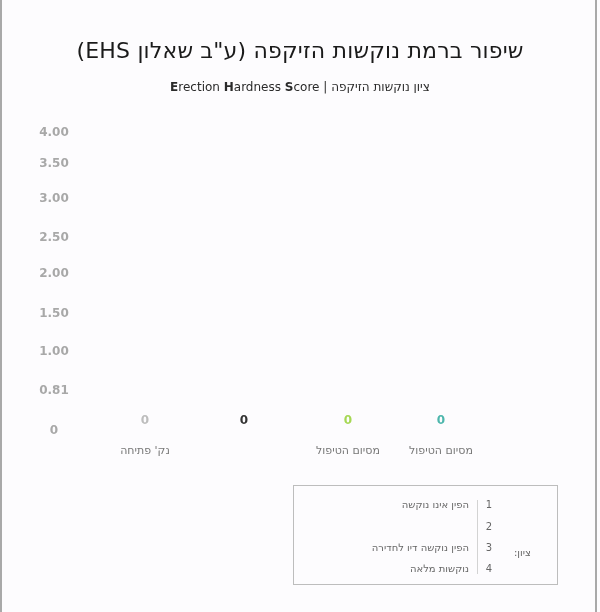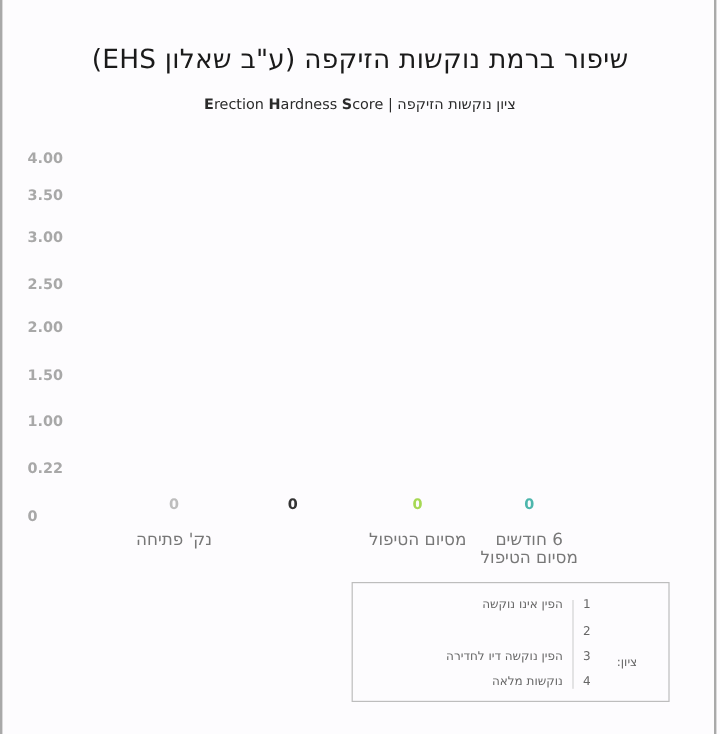--- a/index.html
+++ b/index.html
@@ -23,7 +23,7 @@
   }
   .subtitle b { font-weight: bold; }
   .ytick {
-    position: absolute; width: 40px; text-align: left; left: 23px;
+    position: absolute; width: 40px; text-align: center; left: 34px;
     font-size: 12px; color: #a8a8a8; font-weight: bold;
   }
   .bar-val {

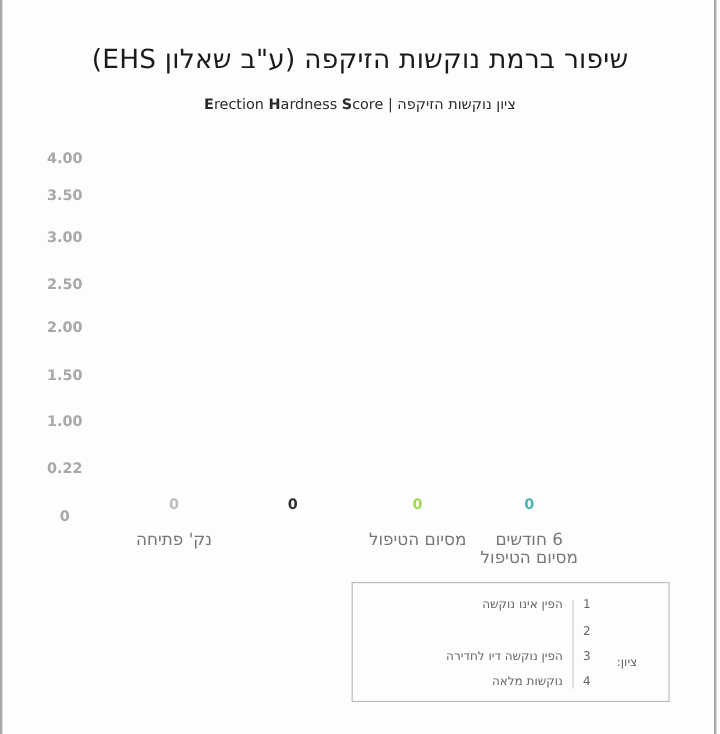--- a/index.html
+++ b/index.html
@@ -71,7 +71,7 @@
 <div class="ytick" style="top:266px">2.00</div>
 <div class="ytick" style="top:306px">1.50</div>
 <div class="ytick" style="top:344px">1.00</div>
-<div class="ytick" style="top:383px">0.22</div>
+<div class="ytick" style="top:383px">0.81</div>
 <div class="ytick" style="top:423px">0</div>
 
 <div class="bar-val" style="left:115px;top:413px;color:#bdbdbd">0</div>

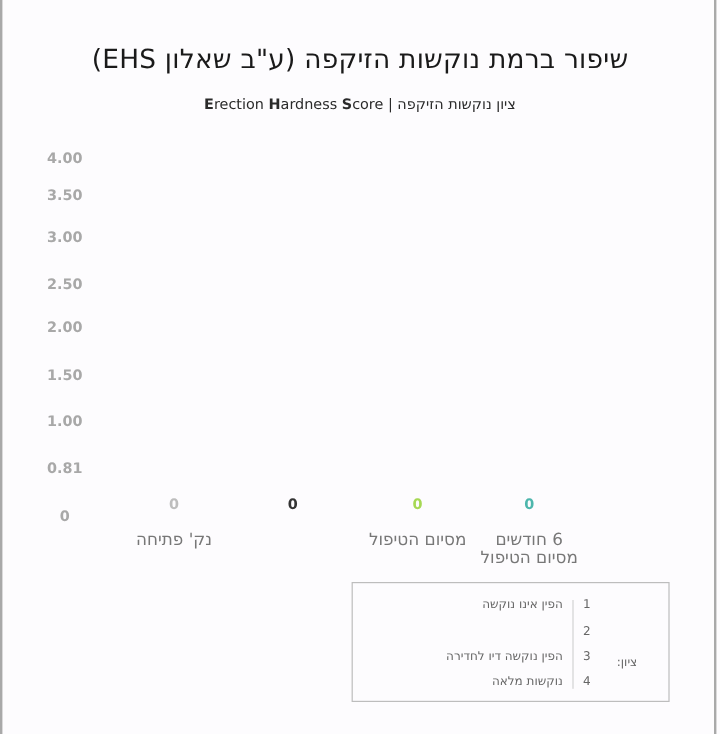--- a/index.html
+++ b/index.html
@@ -32,7 +32,7 @@
   }
   .cat {
     position: absolute; width: 110px; text-align: center; direction: rtl;
-    font-size: 14px; color: #777; line-height: 15px;
+    font-size: 11px; color: #777; line-height: 15px;
   }
   .legend {
     position: absolute; left: 293px; top: 485px; width: 265px; height: 100px;

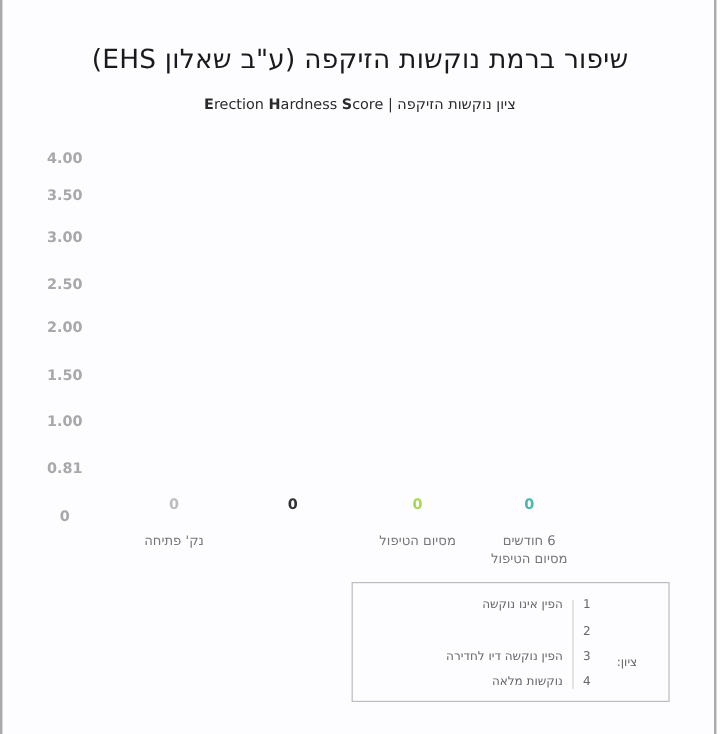--- a/index.html
+++ b/index.html
@@ -89,7 +89,6 @@
     <div>מסיום הטיפול</div>
 </div>
 <div class="cat" style="left:386px;top:443px">
-  <div>6 חודשים</div>
     <div>מסיום הטיפול</div>
 </div>
 

